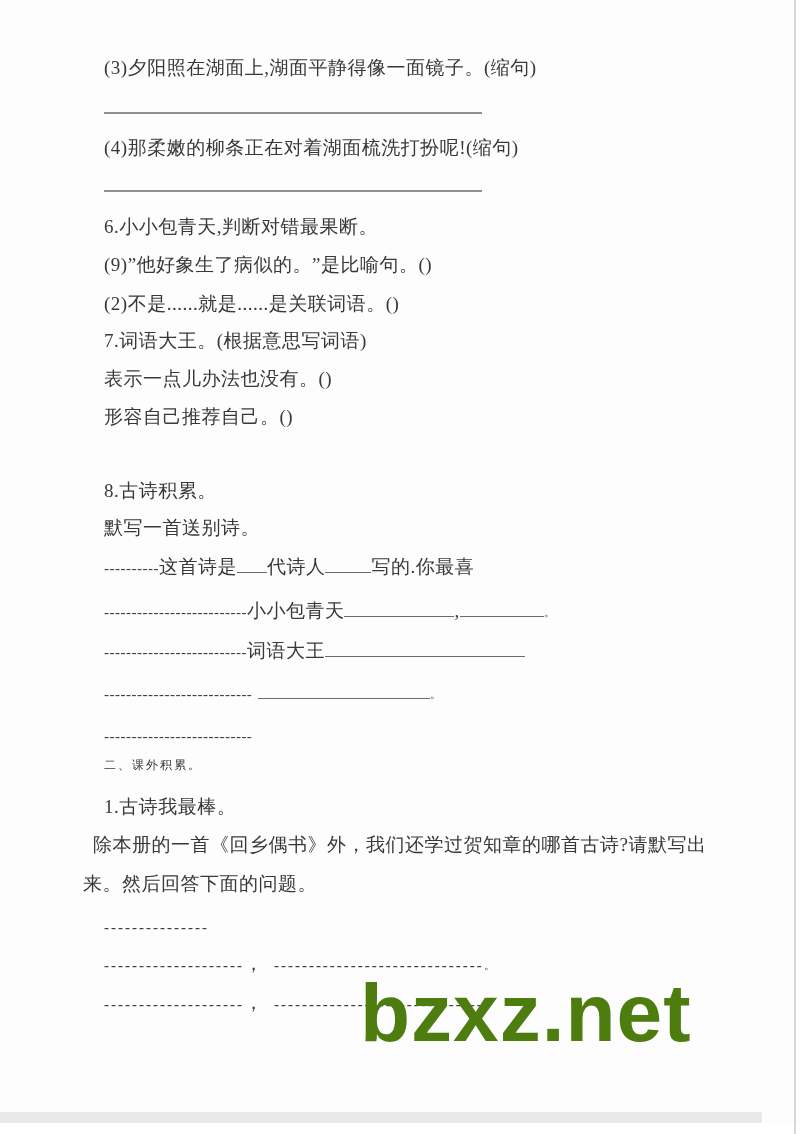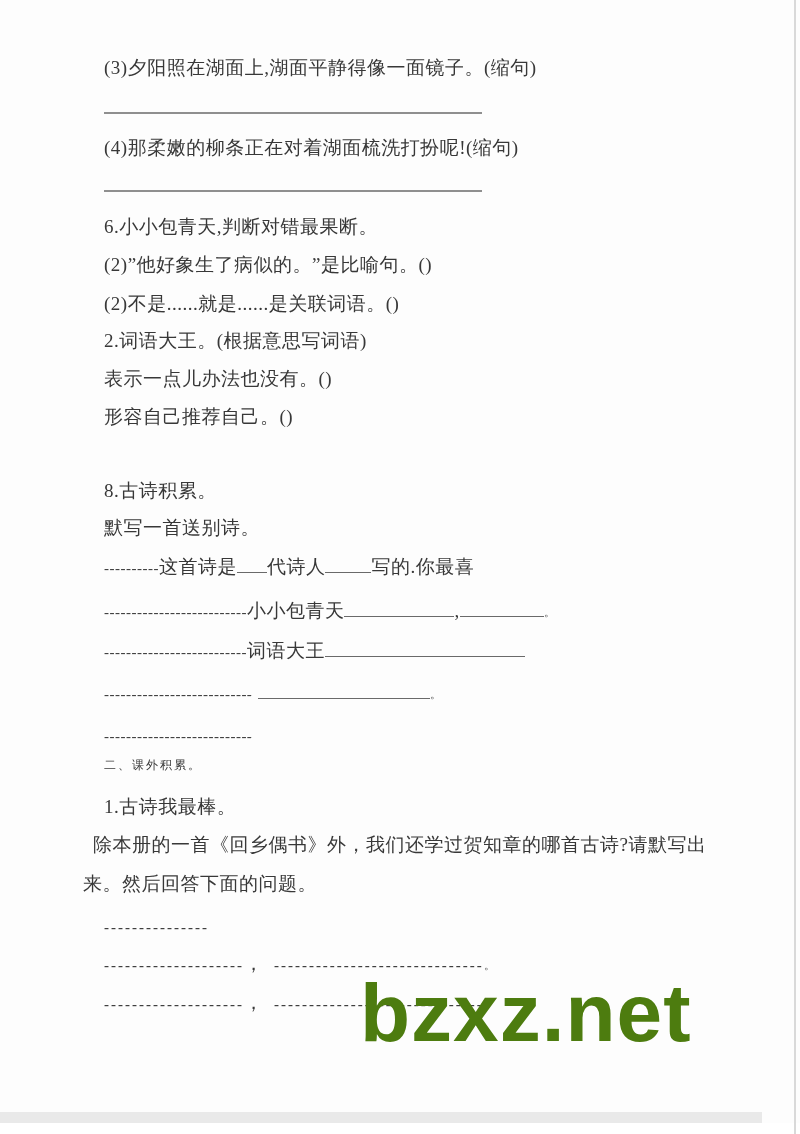--- a/index.html
+++ b/index.html
@@ -103,7 +103,7 @@
   <div class="answer-line" style="top:190px"></div>
 
   <div class="row" style="top:214px">6.小小包青天,判断对错最果断。</div>
-  <div class="row" style="top:252px">(2)”他好象生了病似的。”是比喻句。()</div>
+  <div class="row" style="top:252px">(9)”他好象生了病似的。”是比喻句。()</div>
   <div class="row" style="top:291px">(2)不是......就是......是关联词语。()</div>
 
   <div class="row" style="top:328px">2.词语大王。(根据意思写词语)</div>

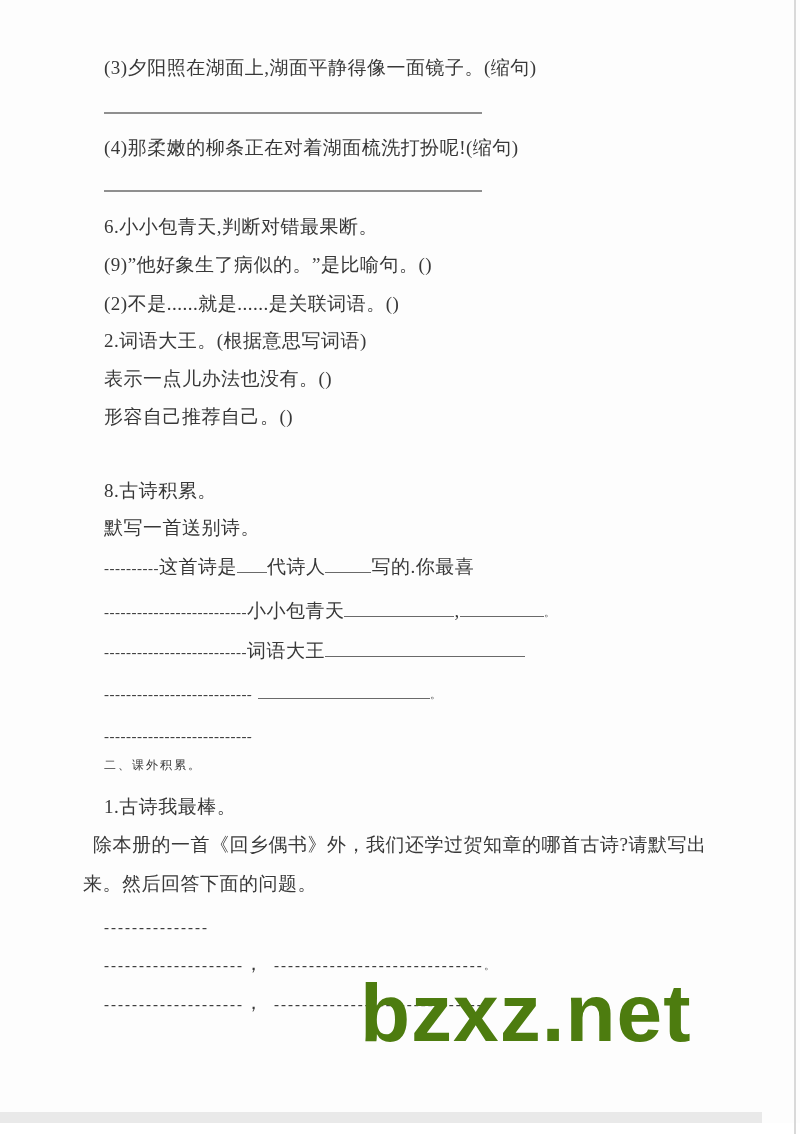--- a/index.html
+++ b/index.html
@@ -106,7 +106,7 @@
   <div class="row" style="top:252px">(9)”他好象生了病似的。”是比喻句。()</div>
   <div class="row" style="top:291px">(2)不是......就是......是关联词语。()</div>
 
-  <div class="row" style="top:328px">2.词语大王。(根据意思写词语)</div>
+  <div class="row" style="top:328px">7.词语大王。(根据意思写词语)</div>
   <div class="row" style="top:366px">表示一点儿办法也没有。()</div>
   <div class="row" style="top:404px">形容自己推荐自己。()</div>
 

